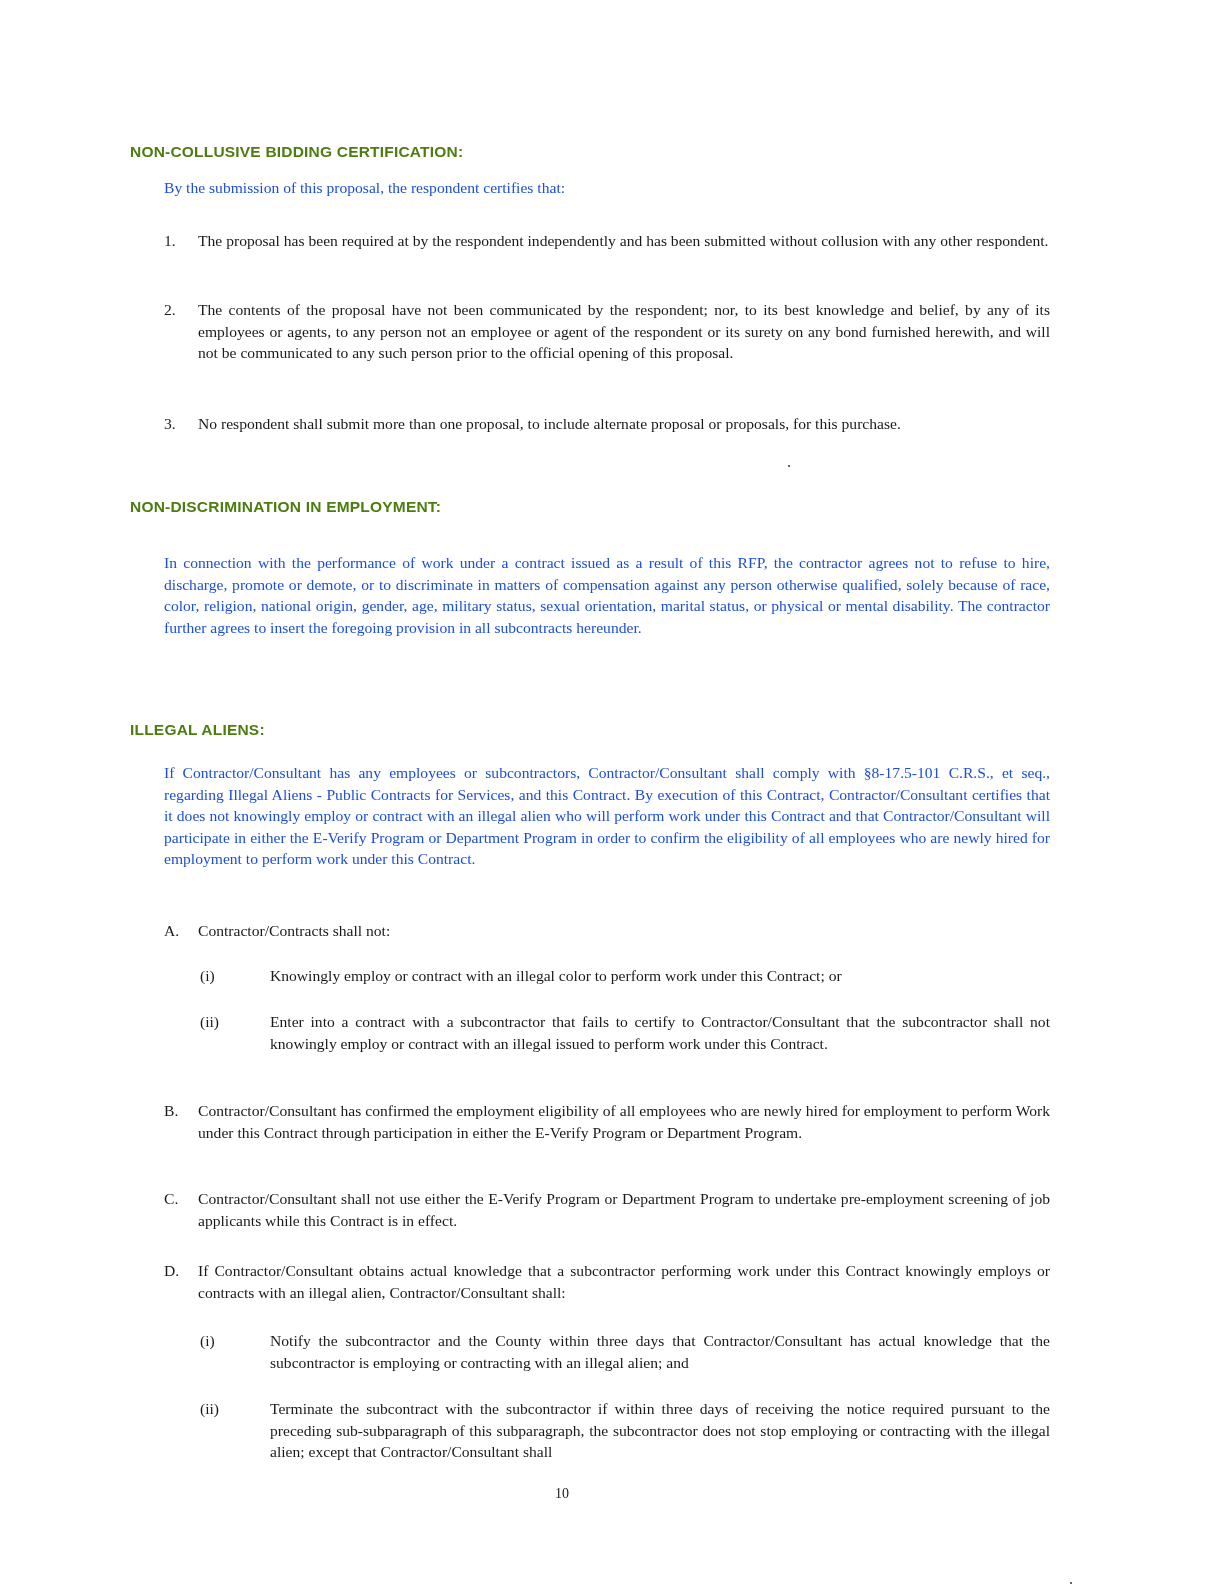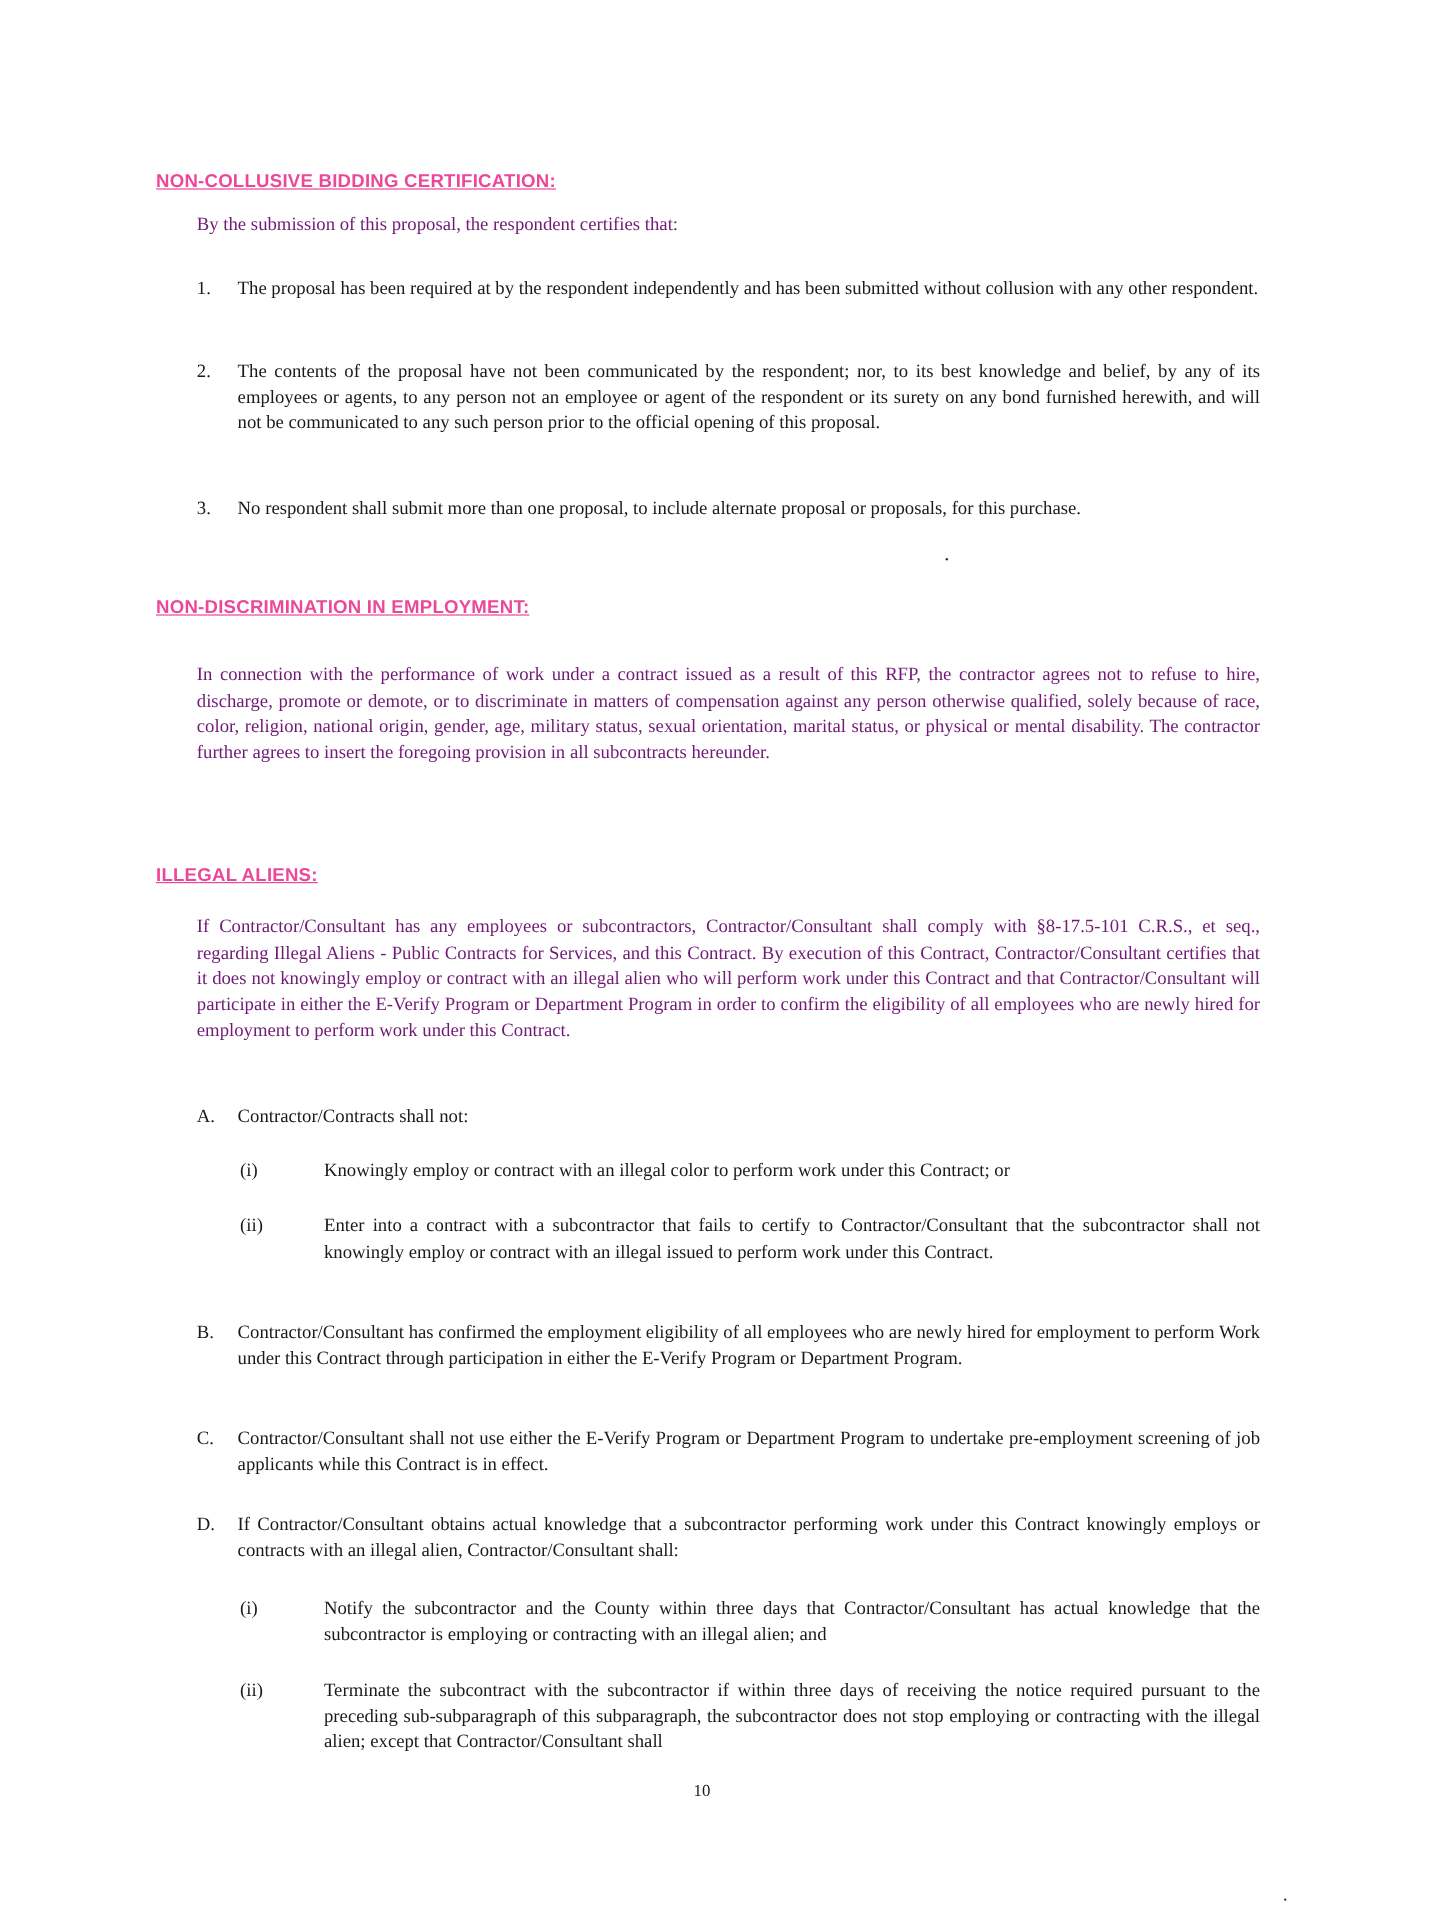--- a/index.html
+++ b/index.html
@@ -12,7 +12,7 @@
   .abs { position: absolute; }
   .heading {
     font-family: "Liberation Sans", "DejaVu Sans", sans-serif;
-    font-weight: bold; font-size: 15.5px; letter-spacing: 0.2px; color: #ec4899; text-decoration: underline;
+    font-weight: bold; font-size: 15.5px; letter-spacing: 0.2px; color: #4d7c0f;
   }
   .para {
     font-size: 15.6px; line-height: 21.5px; text-align: justify; color: #701a75;

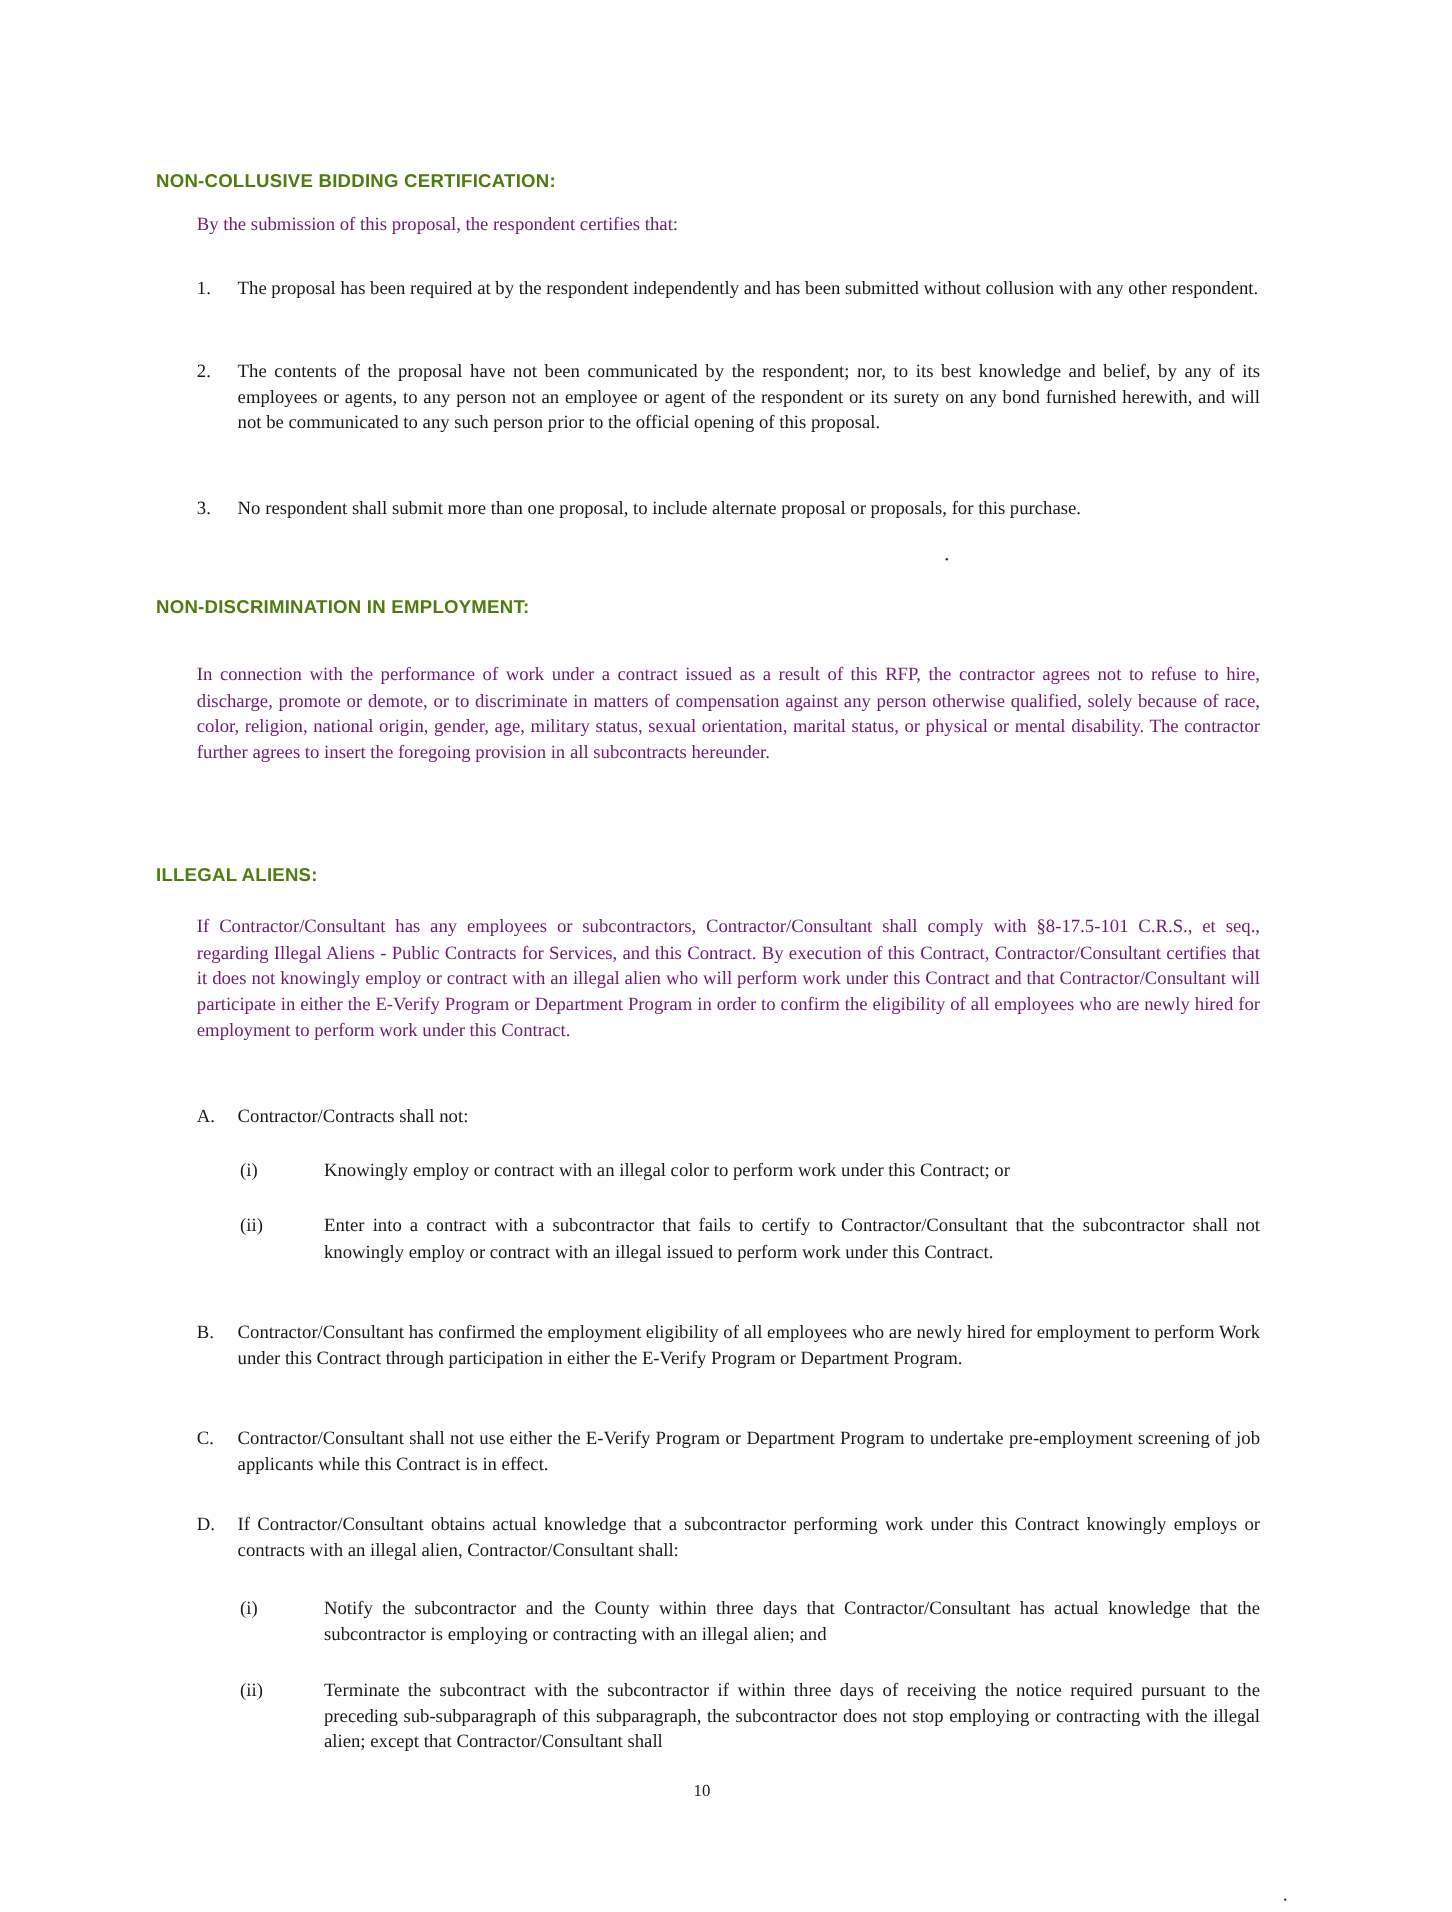--- a/index.html
+++ b/index.html
@@ -15,7 +15,7 @@
     font-weight: bold; font-size: 15.5px; letter-spacing: 0.2px; color: #4d7c0f;
   }
   .para {
-    font-size: 15.6px; line-height: 21.5px; text-align: justify; color: #701a75;
+    font-size: 15.6px; line-height: 21.5px; text-align: justify; color: #1d4ed8;
   }
   .item { display: flex; }
   .num { width: 34px; flex: 0 0 34px; font-size: 15.6px; line-height: 21.5px; }

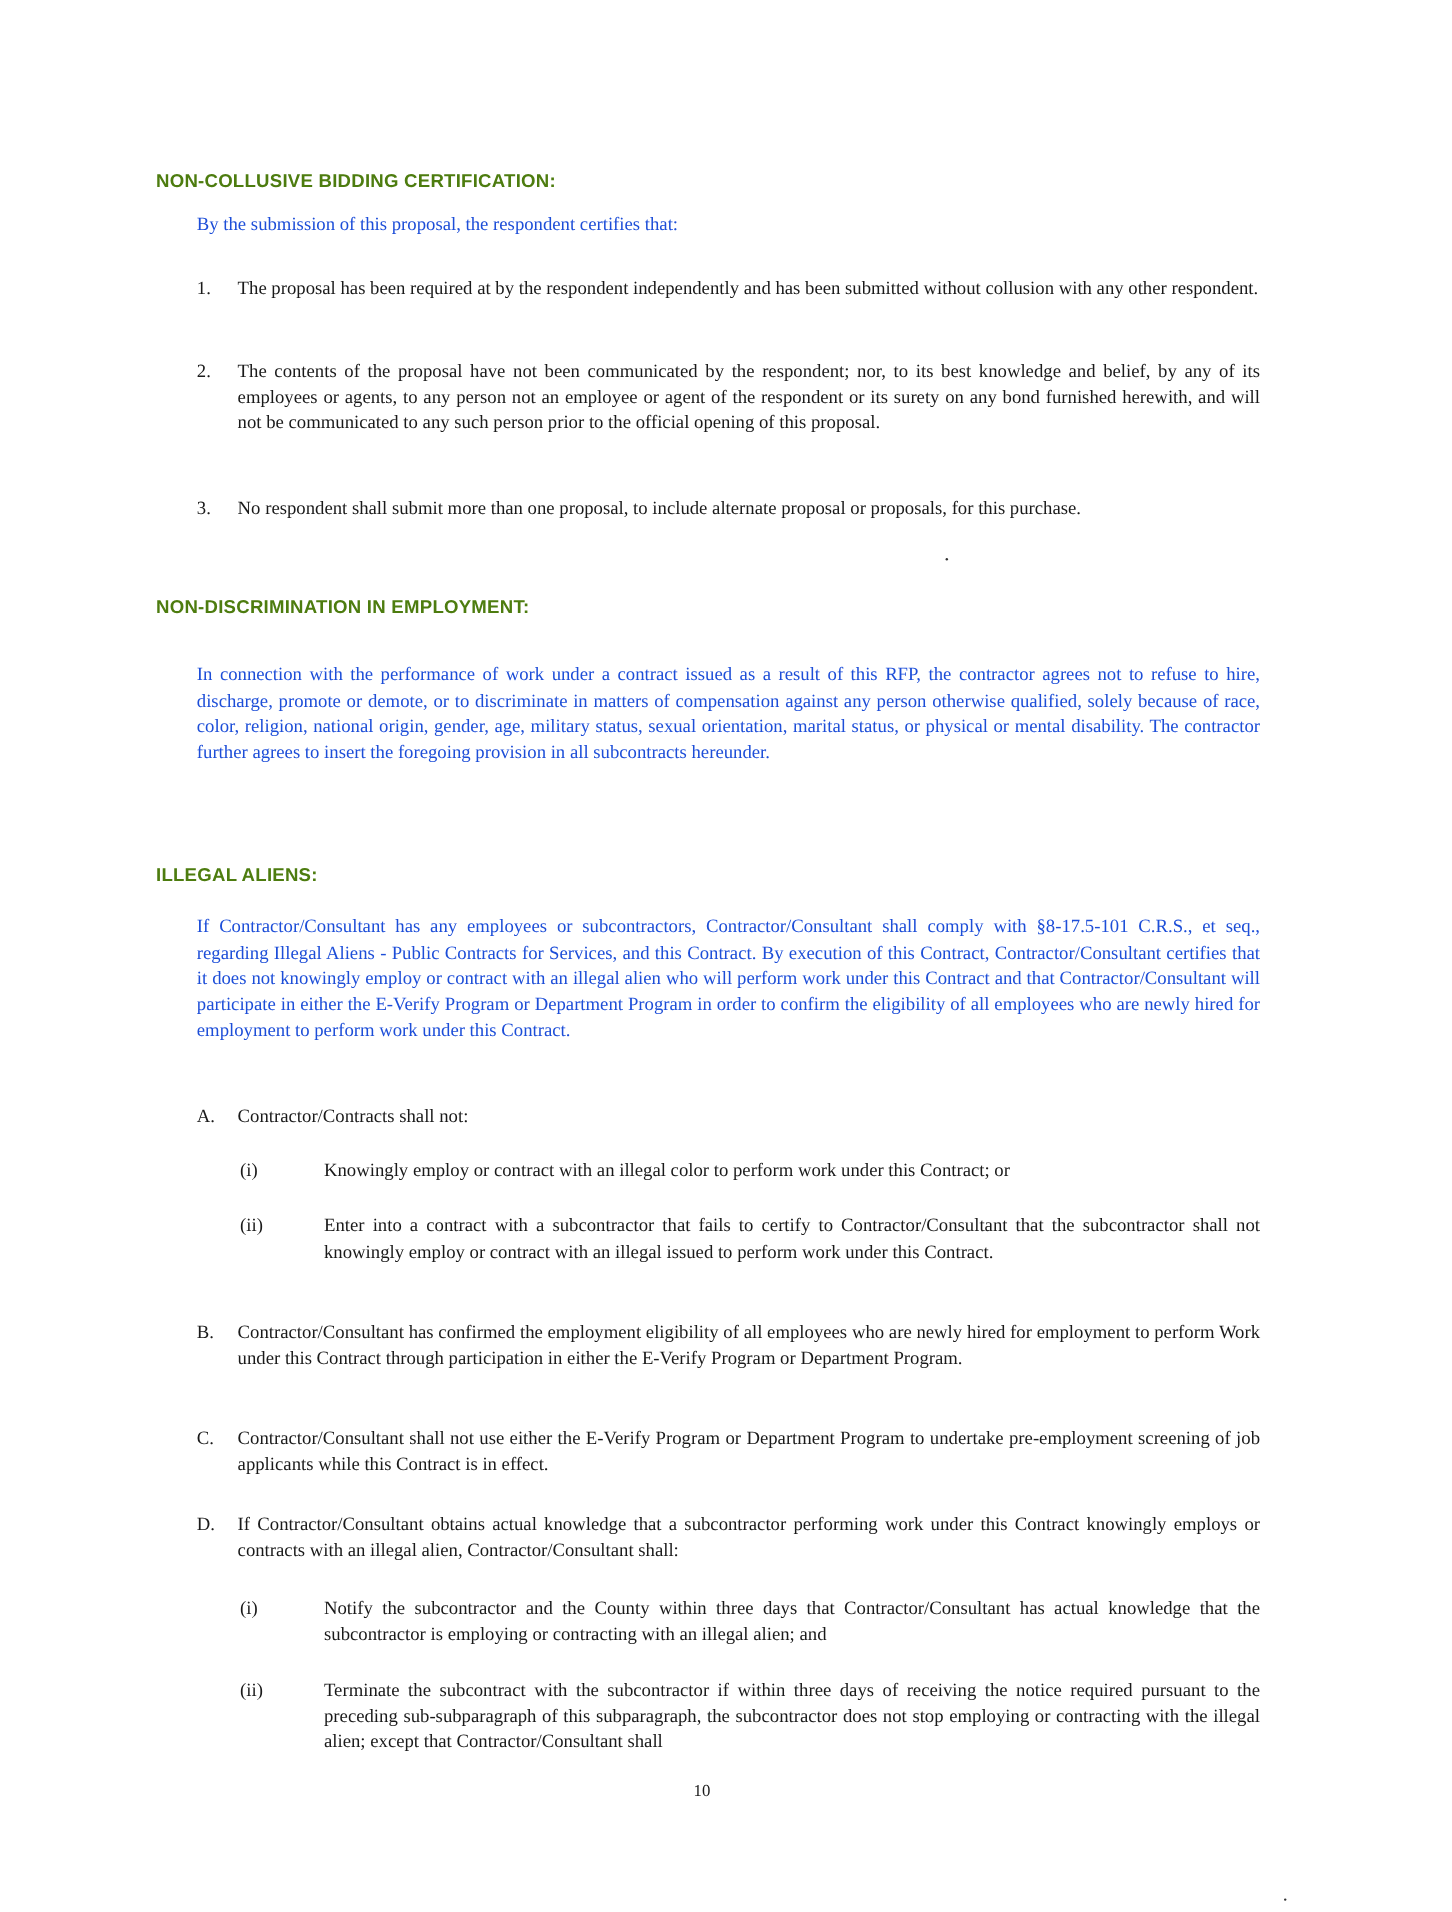--- a/index.html
+++ b/index.html
@@ -21,7 +21,7 @@
   .num { width: 34px; flex: 0 0 34px; font-size: 15.6px; line-height: 21.5px; }
   .rnum { width: 70px; flex: 0 0 70px; font-size: 15.6px; line-height: 21.5px; }
   .txt { flex: 1; font-size: 15.6px; line-height: 21.5px; text-align: justify; }
-  .pagenum { font-size: 14px; text-align: center; }
+  .pagenum { font-size: 14px; text-align: left; }
   .speck { width: 2px; height: 2px; background: #333; border-radius: 1px; }
 </style>
 </head>

